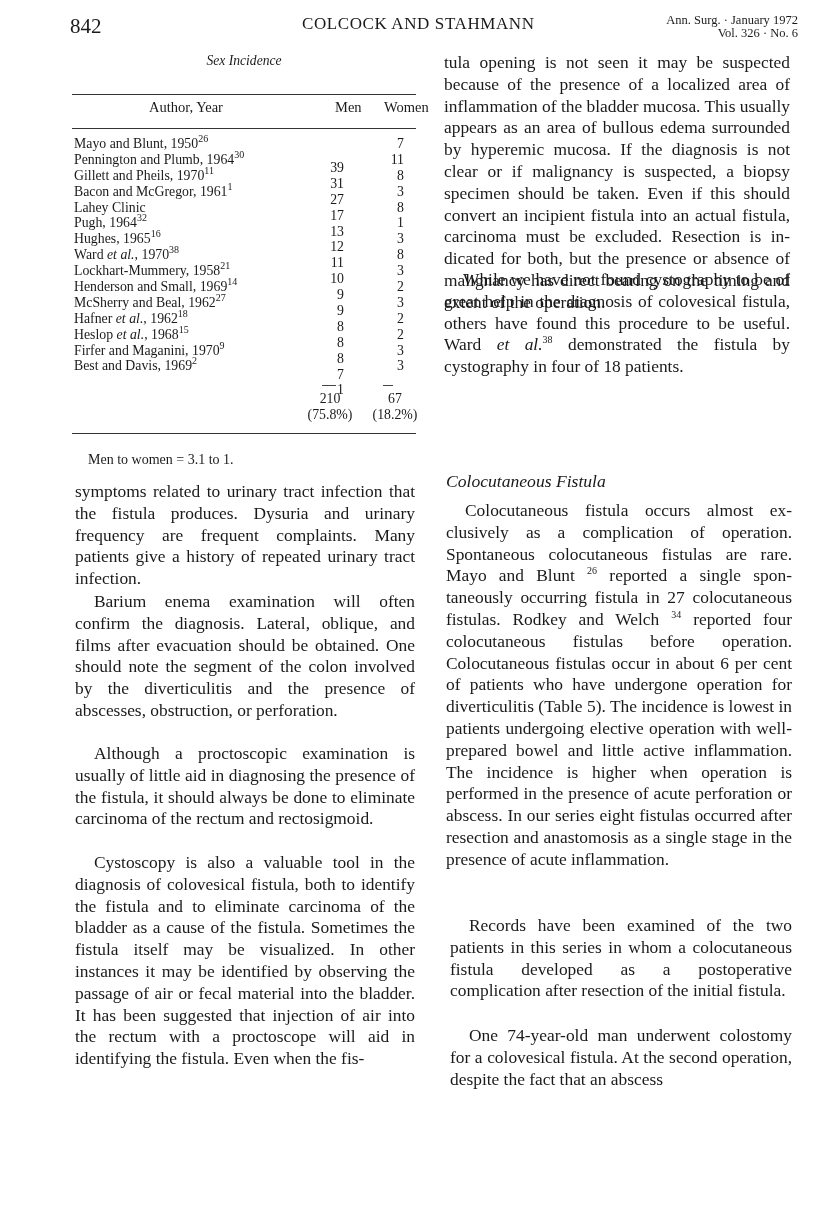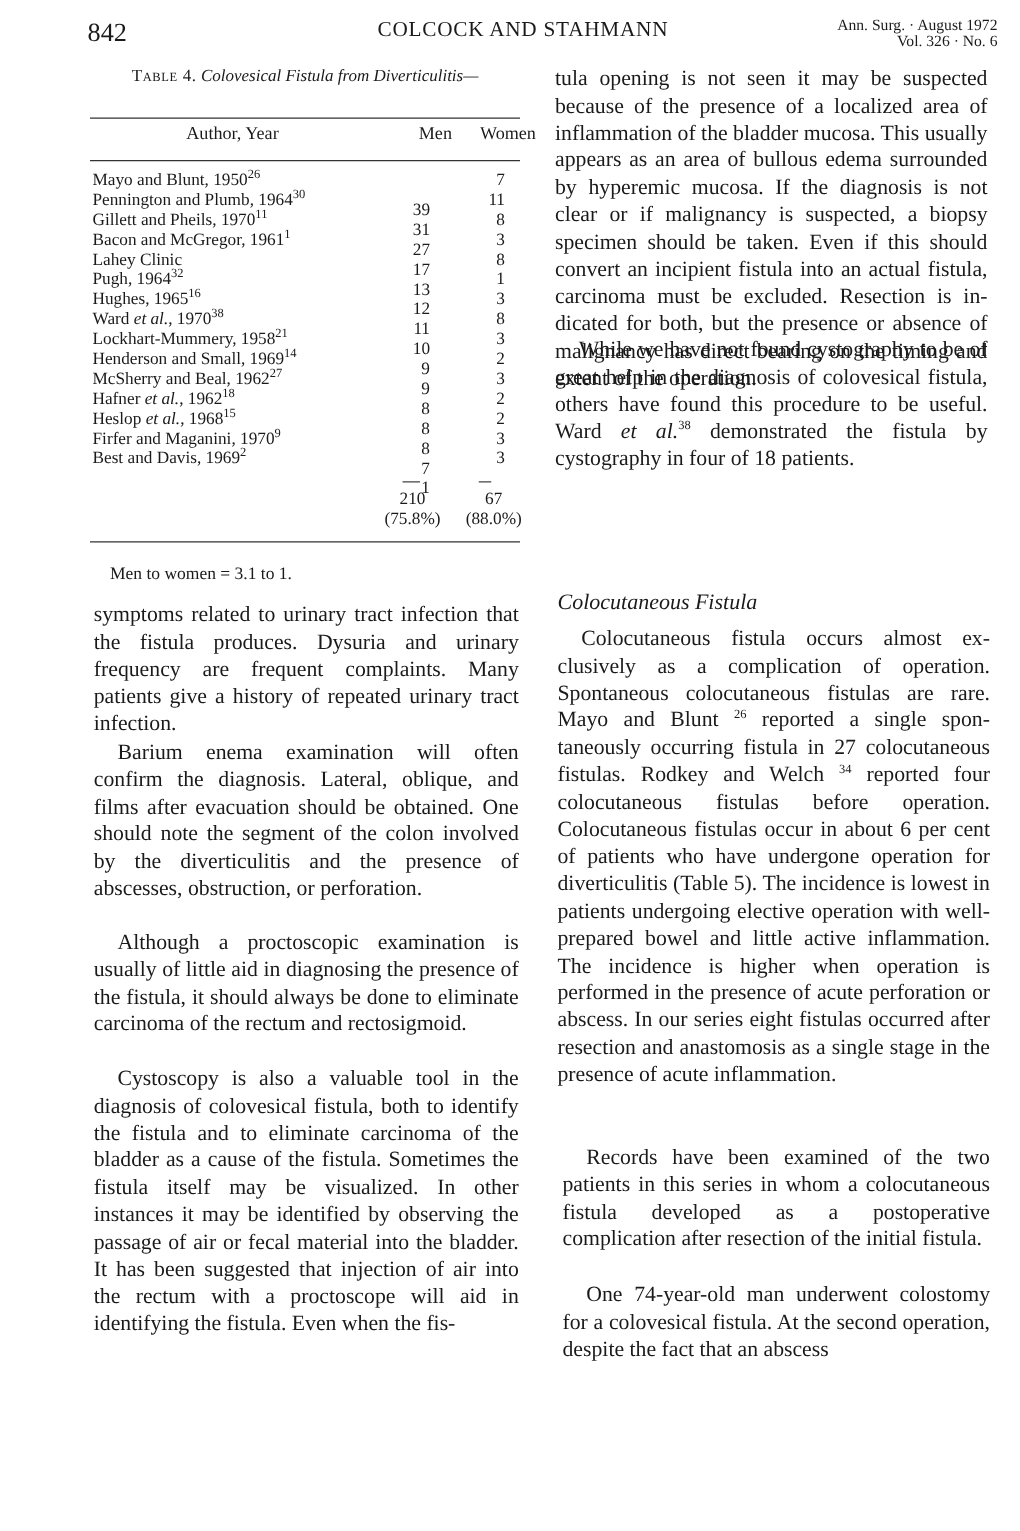--- a/index.html
+++ b/index.html
@@ -57,7 +57,7 @@
 <div class="page-num serif">842</div>
 <div class="running-title serif">COLCOCK AND STAHMANN</div>
 <div class="journal serif">
-  <div>Ann. Surg. · August 1972</div>
+  <div>Ann. Surg. · January 1972</div>
   <div>Vol. 326 · No. 6</div>
 </div>
 

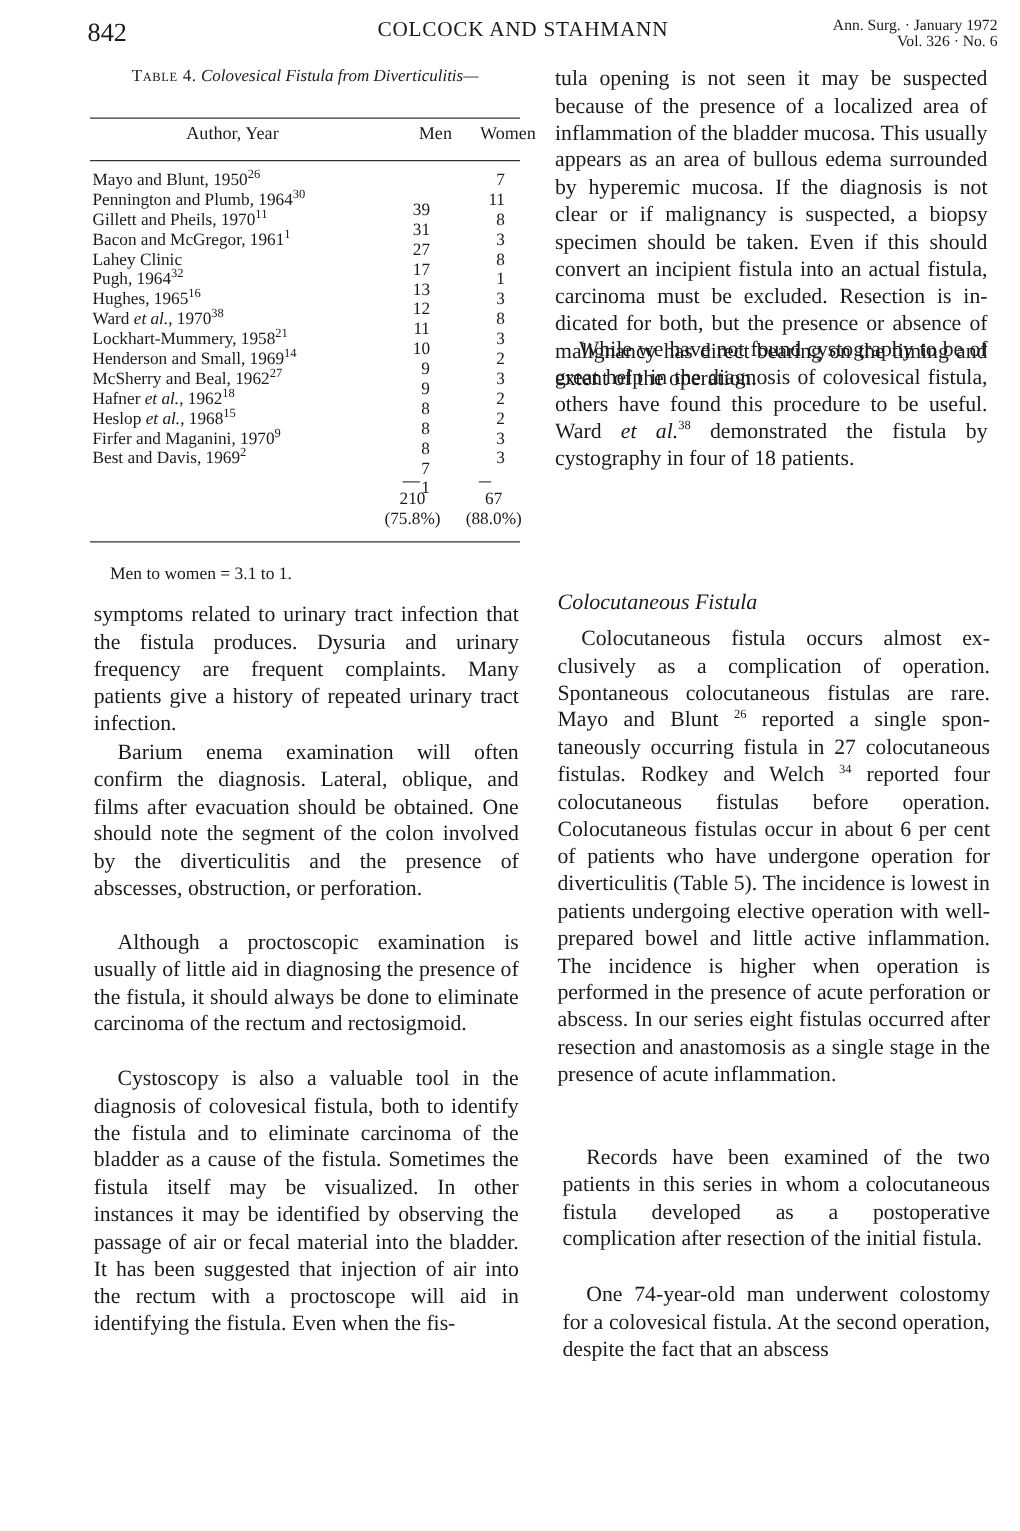--- a/index.html
+++ b/index.html
@@ -62,7 +62,6 @@
 </div>
 
 <div class="table-caption serif">
-  <div><span class="sc">Table 4.</span> <i>Colovesical Fistula from Diverticulitis—</i></div>
 </div>
 <div class="rule" style="top:94px"></div>
 <div class="thead serif">

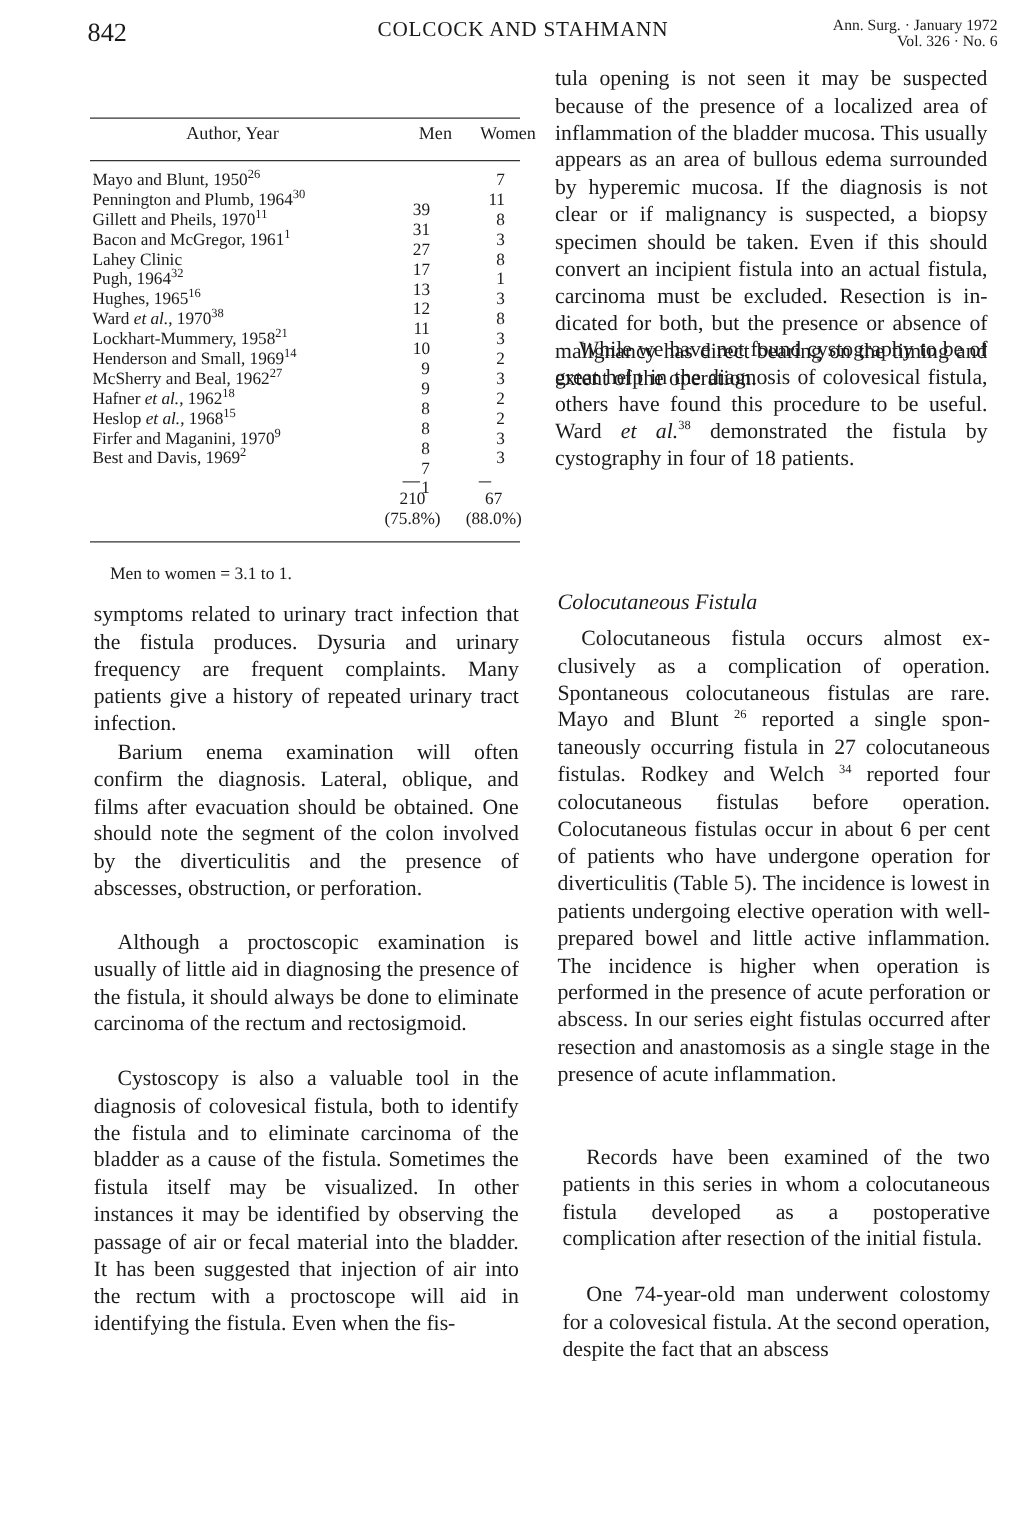--- a/index.html
+++ b/index.html
@@ -62,6 +62,7 @@
 </div>
 
 <div class="table-caption serif">
+  <div><i>Sex Incidence</i></div>
 </div>
 <div class="rule" style="top:94px"></div>
 <div class="thead serif">

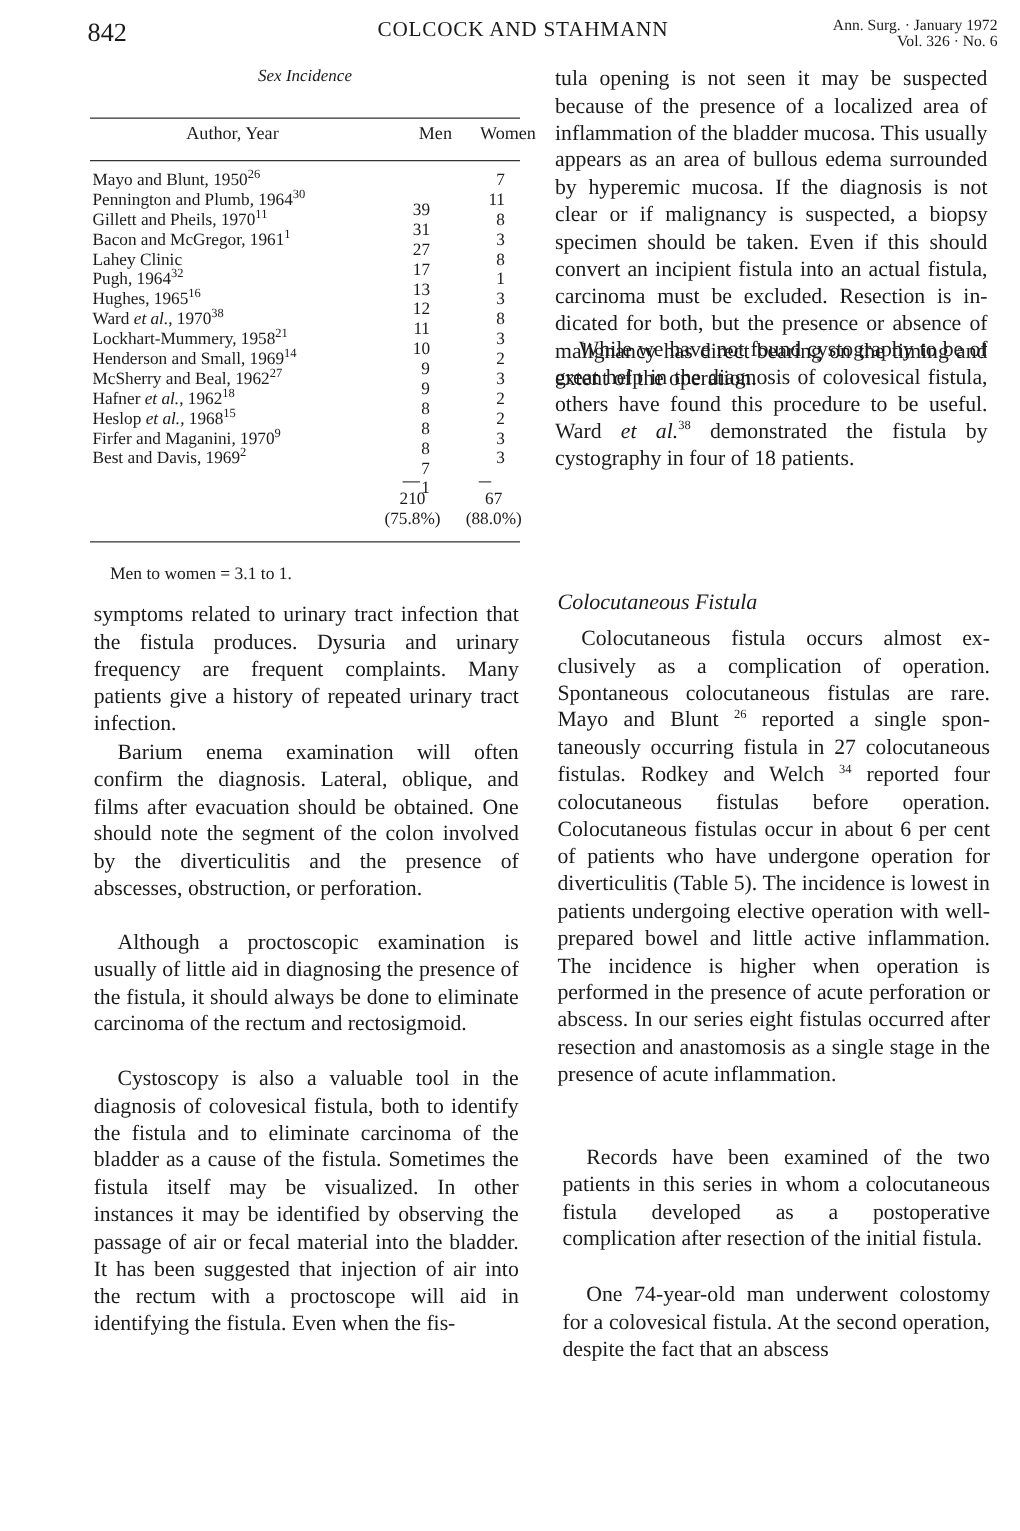--- a/index.html
+++ b/index.html
@@ -158,7 +158,7 @@
 </div>
 <div class="totals serif" style="left:355px; top:391px; width:80px;">
   <div>67</div>
-  <div>(88.0%)</div>
+  <div>(18.2%)</div>
 </div>
 <div class="rule" style="top:433px"></div>
 <div class="table-note serif">Men to women = 3.1 to 1.</div>

